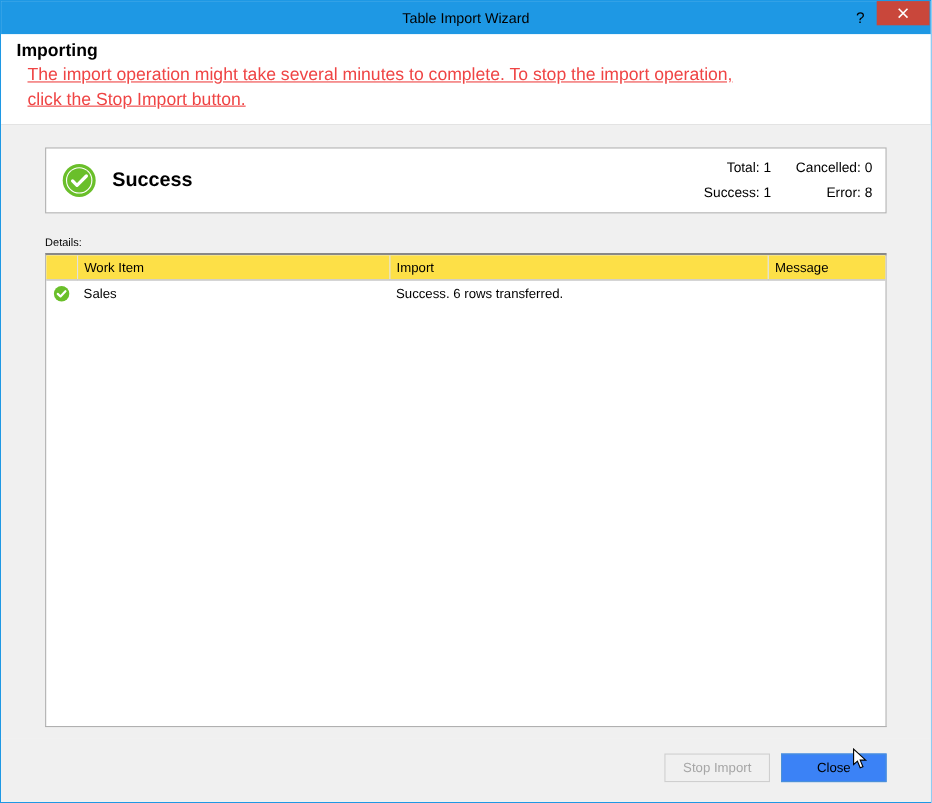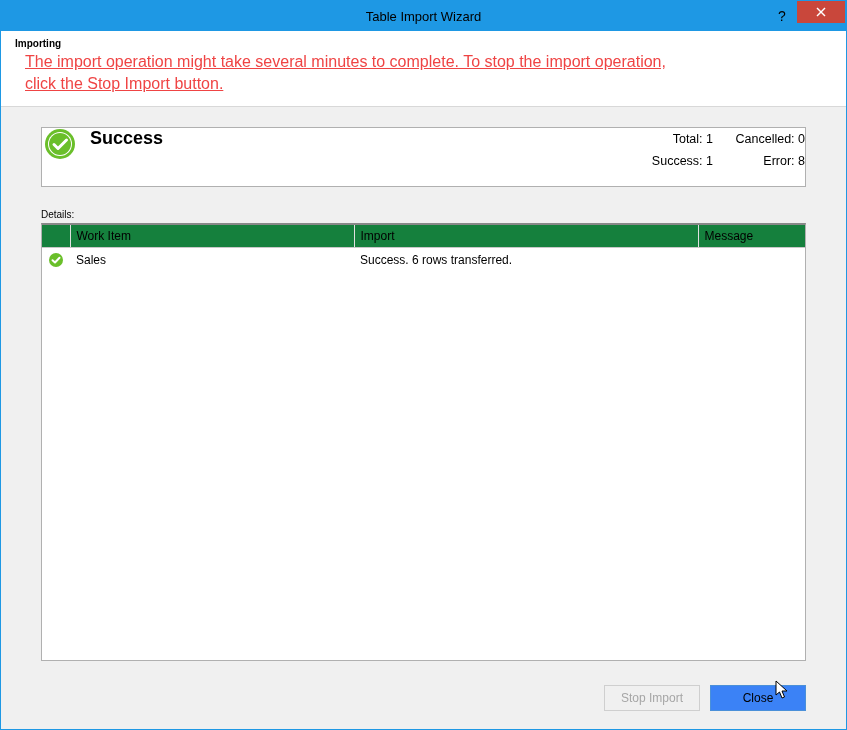--- a/index.html
+++ b/index.html
@@ -81,7 +81,7 @@
   }
   .header-title {
     font-weight: bold;
-    font-size: 10px;
+    font-size: 16px;
     margin-bottom: 2px;
   }
   .header-desc {

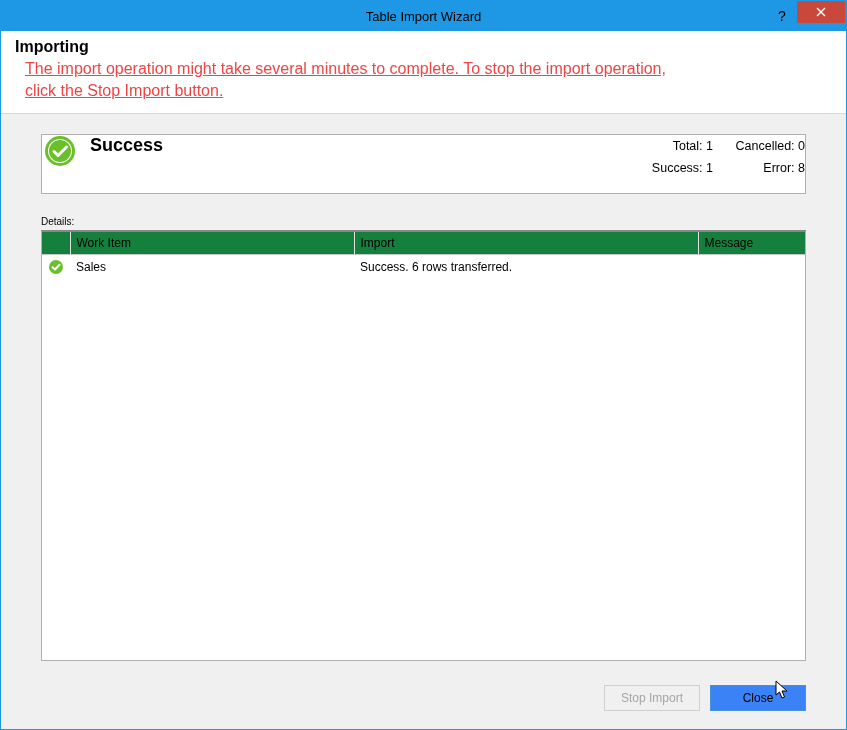--- a/index.html
+++ b/index.html
@@ -103,8 +103,8 @@
     border: 1px solid #b0b0b0;
     height: 60px;
     display: flex;
-    align-items: flex-start;
-    padding: 0 0;
+    align-items: center;
+    padding: 0 12px;
     position: relative;
   }
   .status-icon {

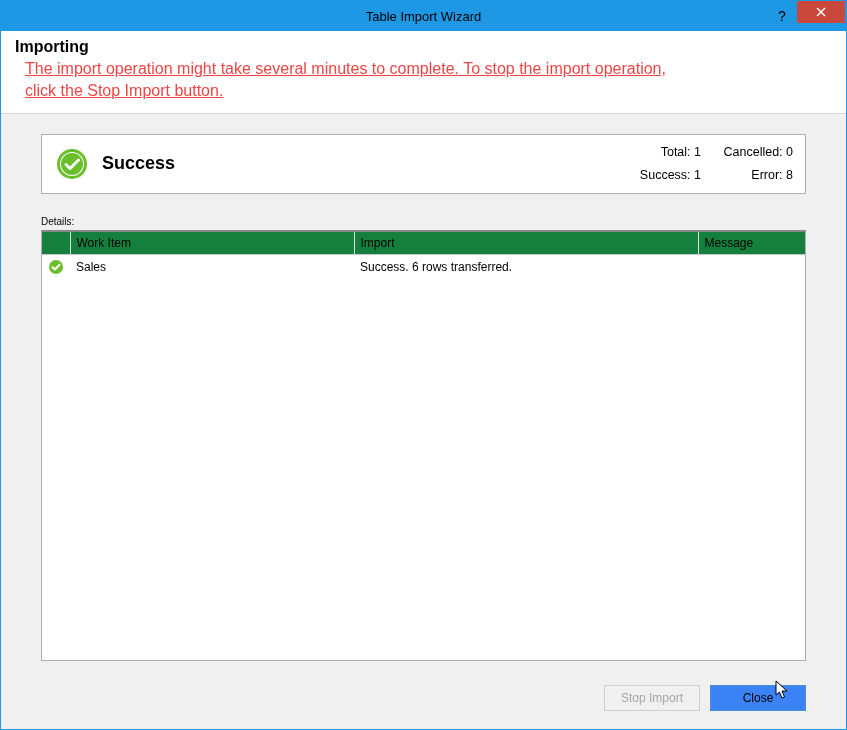--- a/index.html
+++ b/index.html
@@ -152,7 +152,7 @@
     padding: 4px 6px;
     border-bottom: 1px solid #c8c8c8;
     border-right: 1px solid #e0e0e0;
-    background: #15803d;
+    background: #fde047;
   }
   table.details th:last-child { border-right: none; }
   table.details td {

